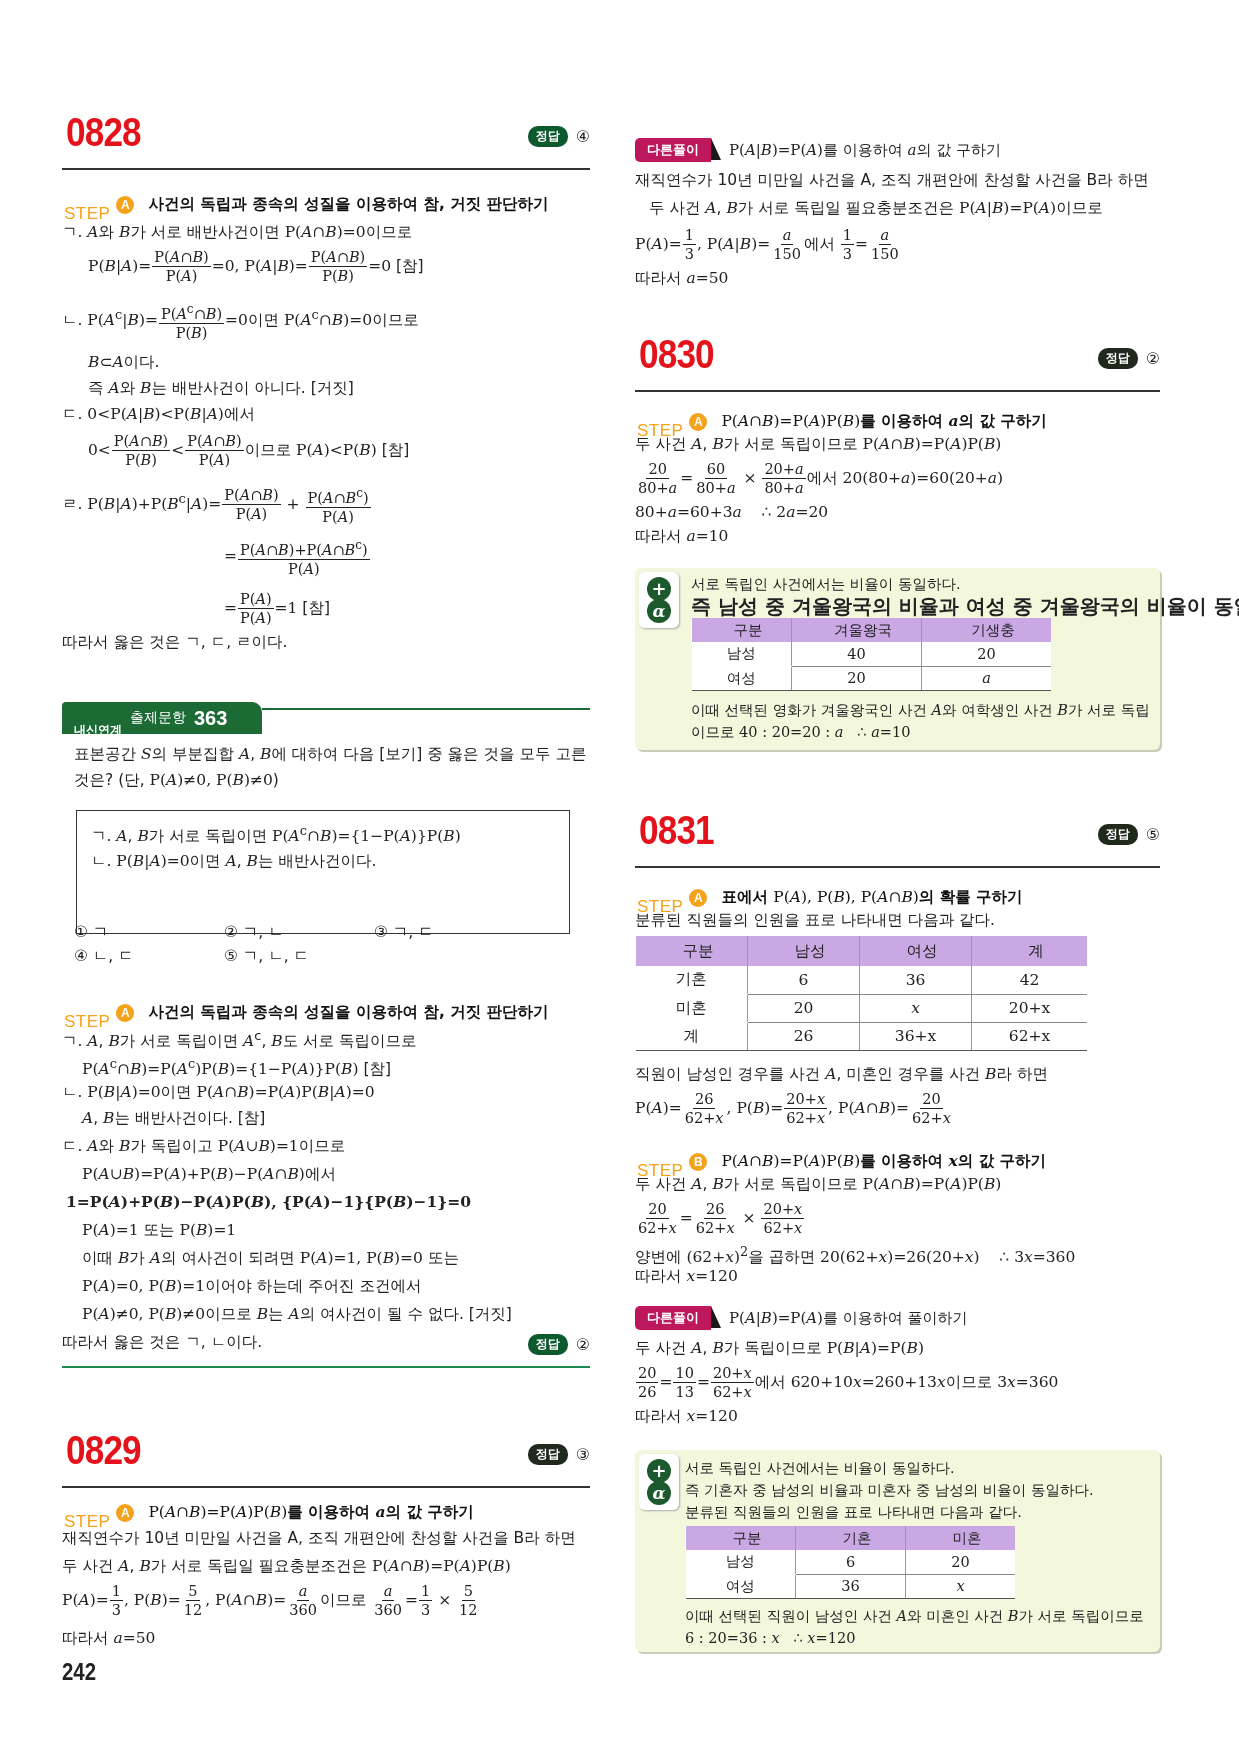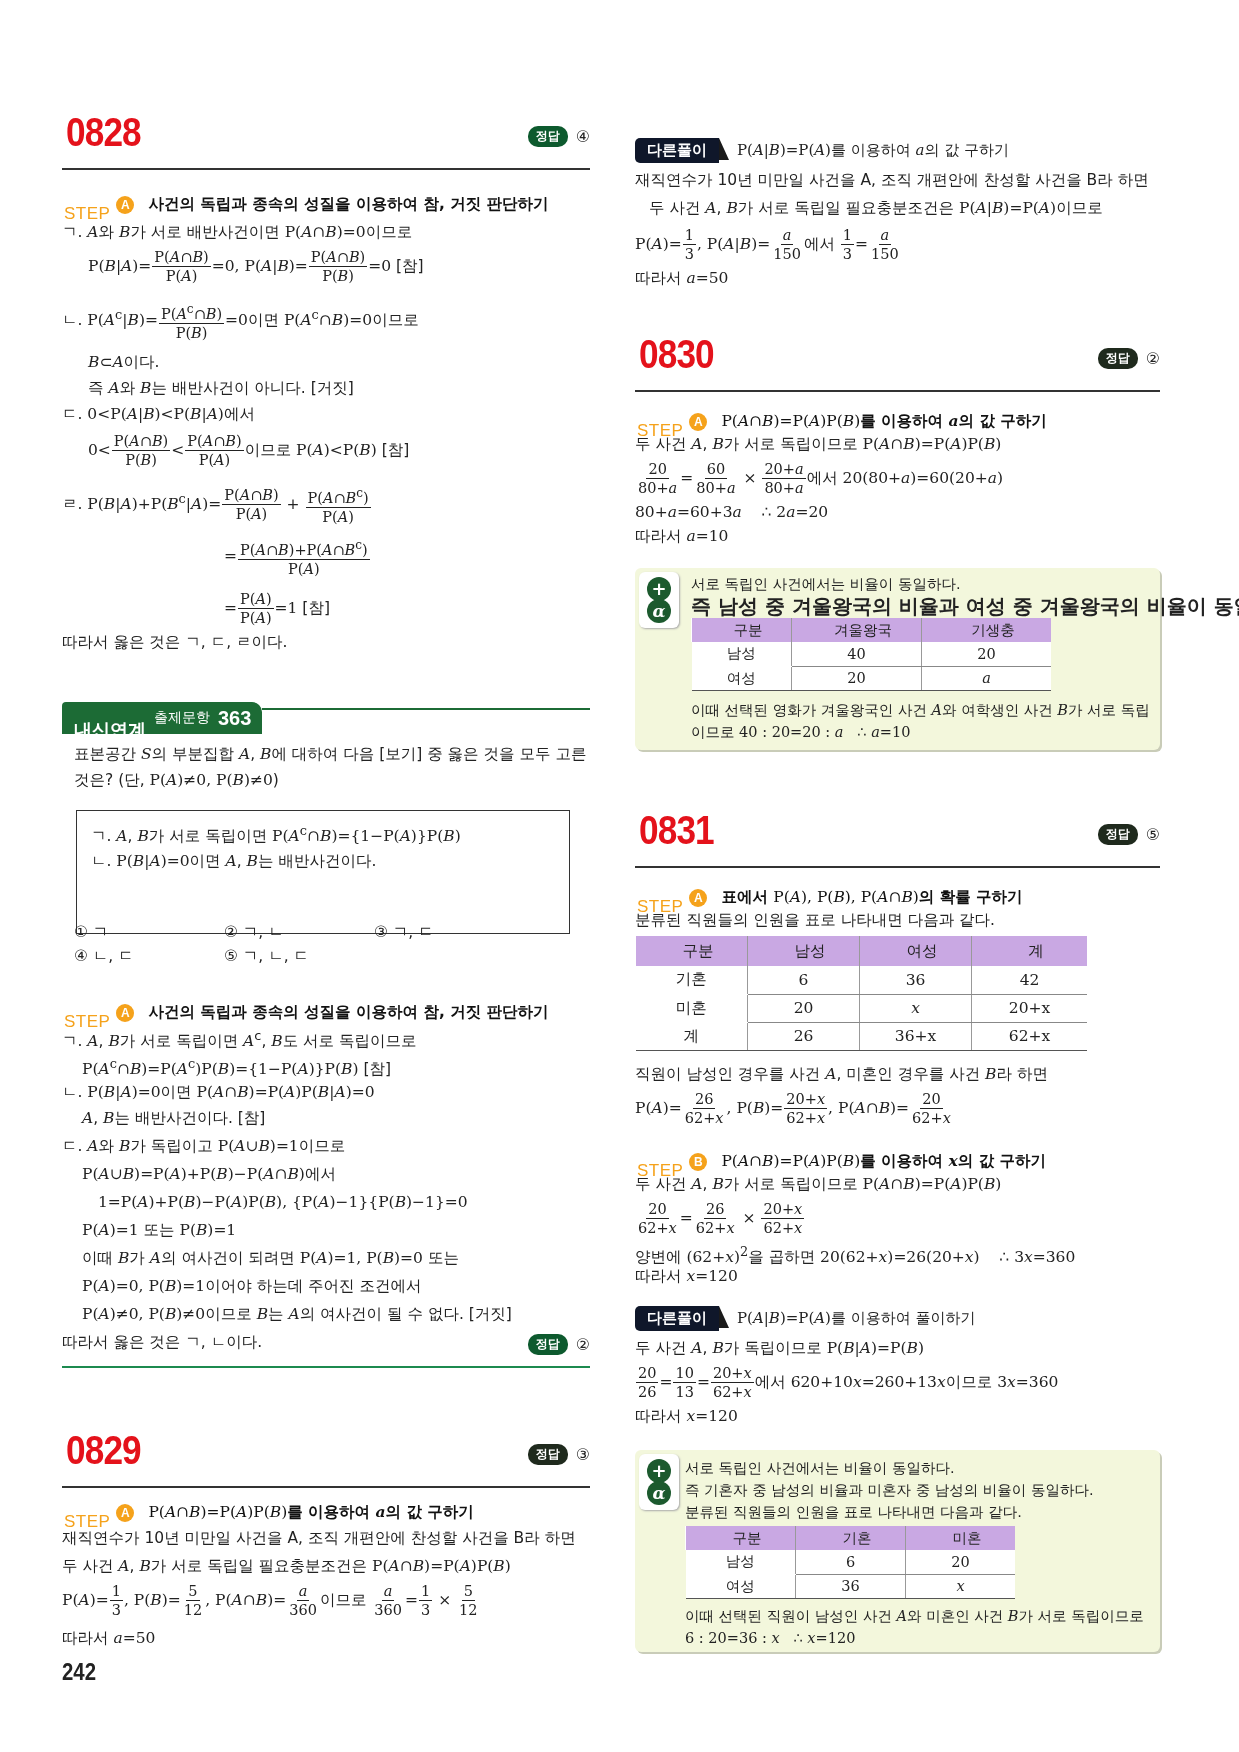--- a/index.html
+++ b/index.html
@@ -41,7 +41,7 @@
 
   .green-rule { position: absolute; left: 0; width: 528px; border-top: 2px solid #1c8a4f; }
 
-  .alt-tab { display: inline-flex; align-items: center; background: #0f172a; color: #fff; font-size: 15px; font-weight: bold; padding: 3px 12px; border-radius: 5px 0 0 5px; position: relative; }
+  .alt-tab { display: inline-flex; align-items: center; background: #be185d; color: #fff; font-size: 13px; font-weight: bold; padding: 3px 12px; border-radius: 5px 0 0 5px; position: relative; }
   .alt-tab::after { content: ""; position: absolute; right: -10px; top: 0; border-left: 10px solid #1a1a1a; border-top: 22px solid transparent; }
   .alt-head { position: absolute; left: 0; display: flex; align-items: center; gap: 18px; white-space: nowrap; font-size: 15px; }
 

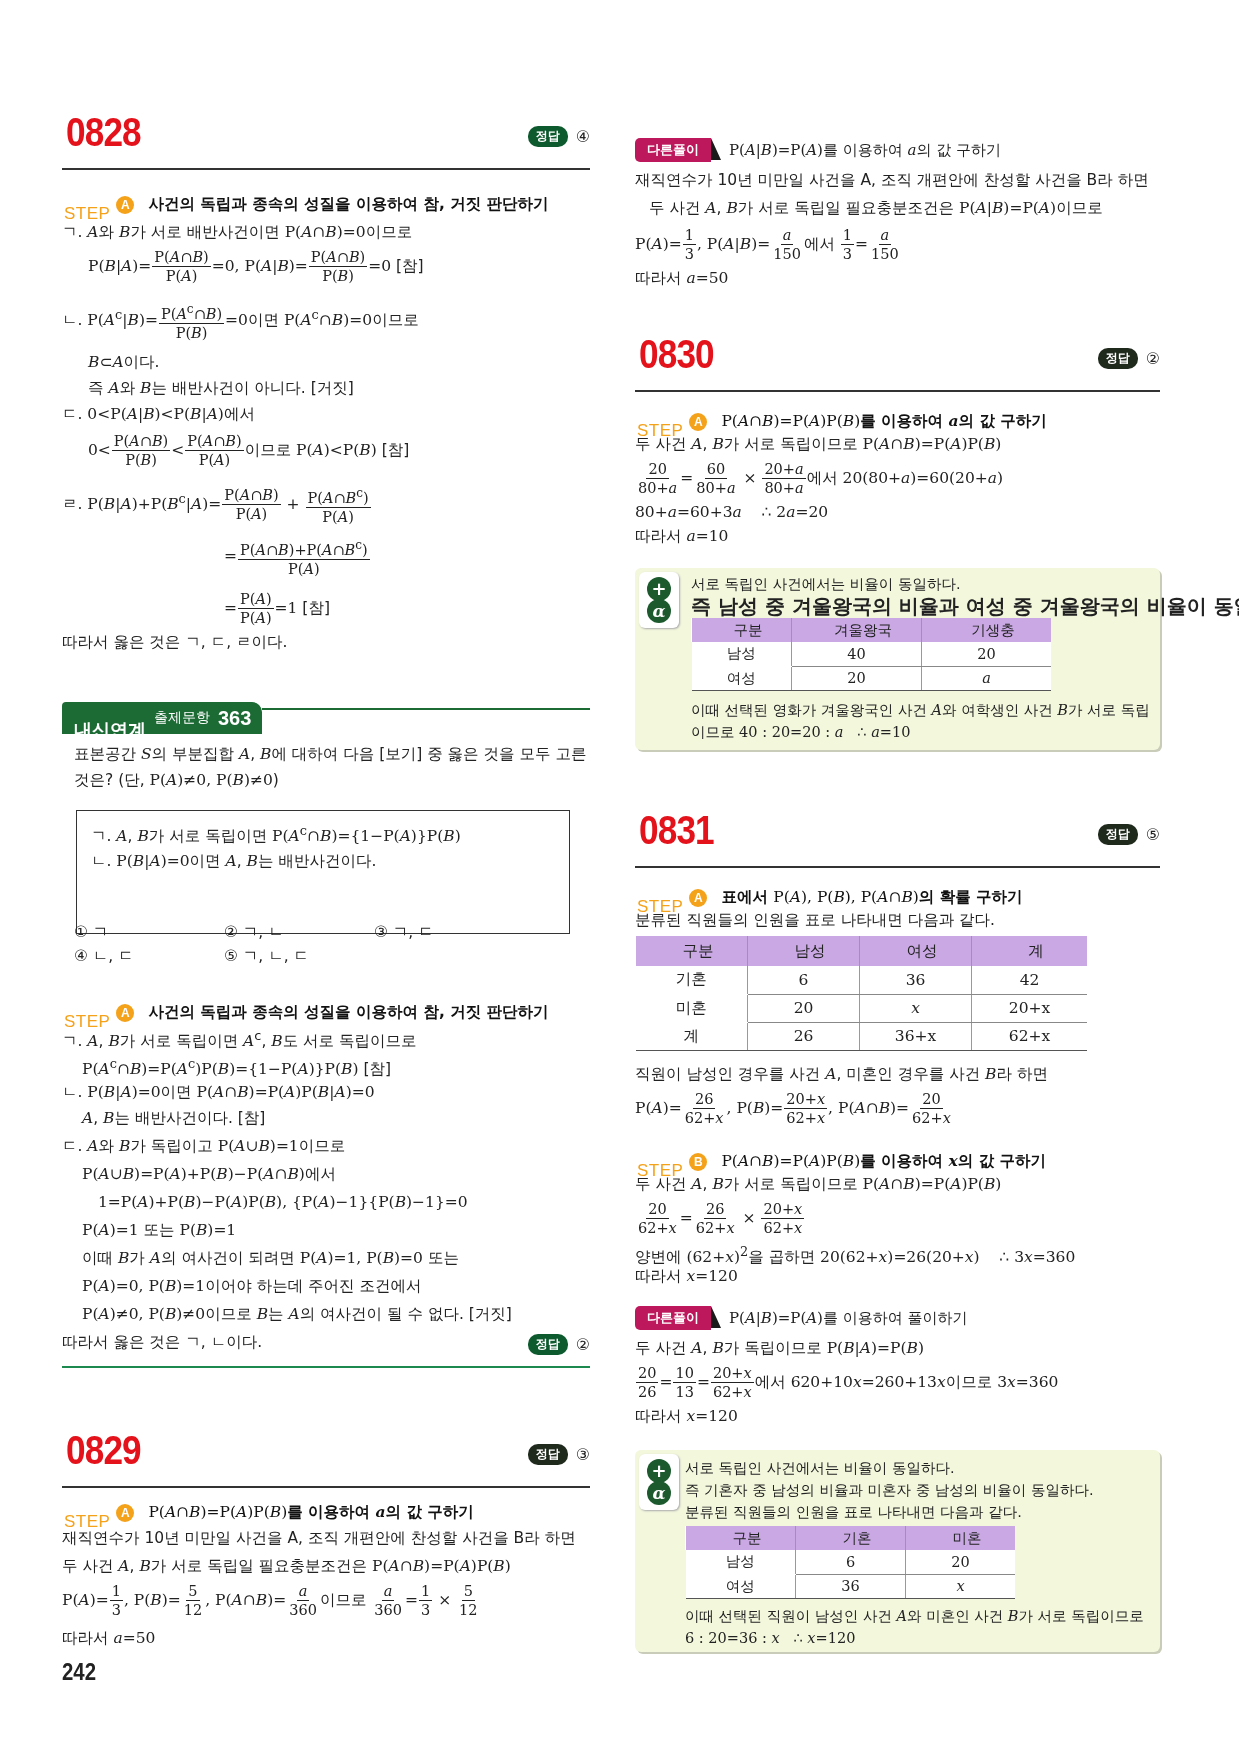--- a/index.html
+++ b/index.html
@@ -30,7 +30,7 @@
 
   .section-bar { position: absolute; left: 0; top: 702px; width: 528px; height: 32px; }
   .section-tab { position: absolute; left: 0; top: 0; height: 32px; width: 200px; background: #1c6b35; border-radius: 4px 10px 0 0; color: #fff; display: flex; align-items: center; padding-left: 12px; gap: 8px; }
-  .section-tab .lbl { font-size: 18px; font-weight: bold; margin-top: 24px; }
+  .section-tab .lbl { font-size: 12px; font-weight: bold; margin-top: 24px; }
   .section-tab .sub { font-size: 14px; }
   .section-tab .num { font-size: 20px; font-weight: bold; font-family: "Liberation Sans", sans-serif; }
   .section-line { position: absolute; left: 200px; top: 6px; right: 0; border-top: 2px solid #1c6b35; }

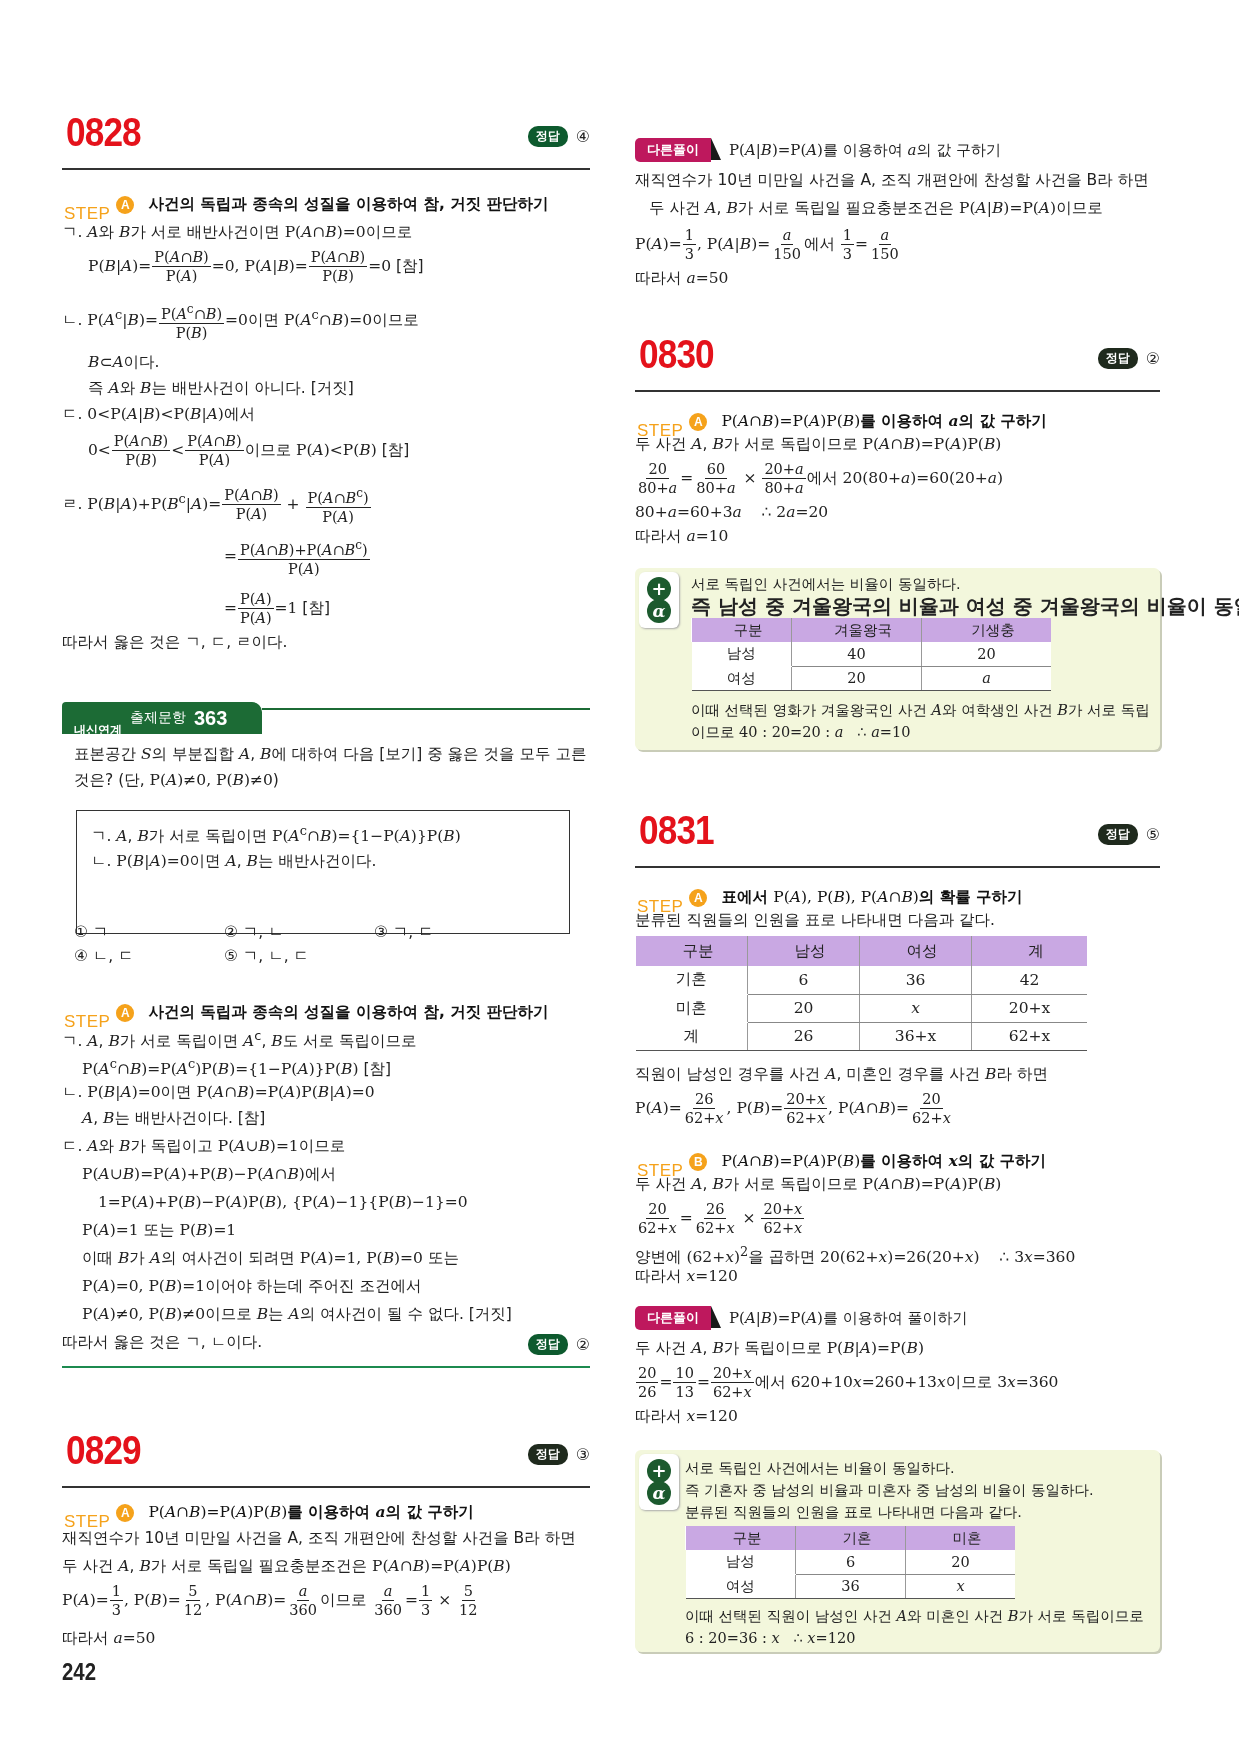--- a/index.html
+++ b/index.html
@@ -158,7 +158,7 @@
   <div class="line" style="top:1108px; left:20px;"><span class="i">A</span>, <span class="i">B</span>는 배반사건이다. [참]</div>
   <div class="line" style="top:1136px; left:0;">ㄷ. <span class="i">A</span>와 <span class="i">B</span>가 독립이고 <span class="m">P(<span class="i">A</span>∪<span class="i">B</span>)=1</span>이므로</div>
   <div class="line" style="top:1164px; left:20px;"><span class="m">P(<span class="i">A</span>∪<span class="i">B</span>)=P(<span class="i">A</span>)+P(<span class="i">B</span>)−P(<span class="i">A</span>∩<span class="i">B</span>)</span>에서</div>
-  <div class="line" style="top:1192px; left:36px;"><span class="m">1=P(<span class="i">A</span>)+P(<span class="i">B</span>)−P(<span class="i">A</span>)P(<span class="i">B</span>), {P(<span class="i">A</span>)−1}{P(<span class="i">B</span>)−1}=0</span></div>
+  <div class="line" style="top:1192px; left:4px;font-weight:bold;"><span class="m">1=P(<span class="i">A</span>)+P(<span class="i">B</span>)−P(<span class="i">A</span>)P(<span class="i">B</span>), {P(<span class="i">A</span>)−1}{P(<span class="i">B</span>)−1}=0</span></div>
   <div class="line" style="top:1220px; left:20px;"><span class="m">P(<span class="i">A</span>)=1</span> 또는 <span class="m">P(<span class="i">B</span>)=1</span></div>
   <div class="line" style="top:1248px; left:20px;">이때 <span class="i">B</span>가 <span class="i">A</span>의 여사건이 되려면 <span class="m">P(<span class="i">A</span>)=1, P(<span class="i">B</span>)=0</span> 또는</div>
   <div class="line" style="top:1276px; left:20px;"><span class="m">P(<span class="i">A</span>)=0, P(<span class="i">B</span>)=1</span>이어야 하는데 주어진 조건에서</div>

